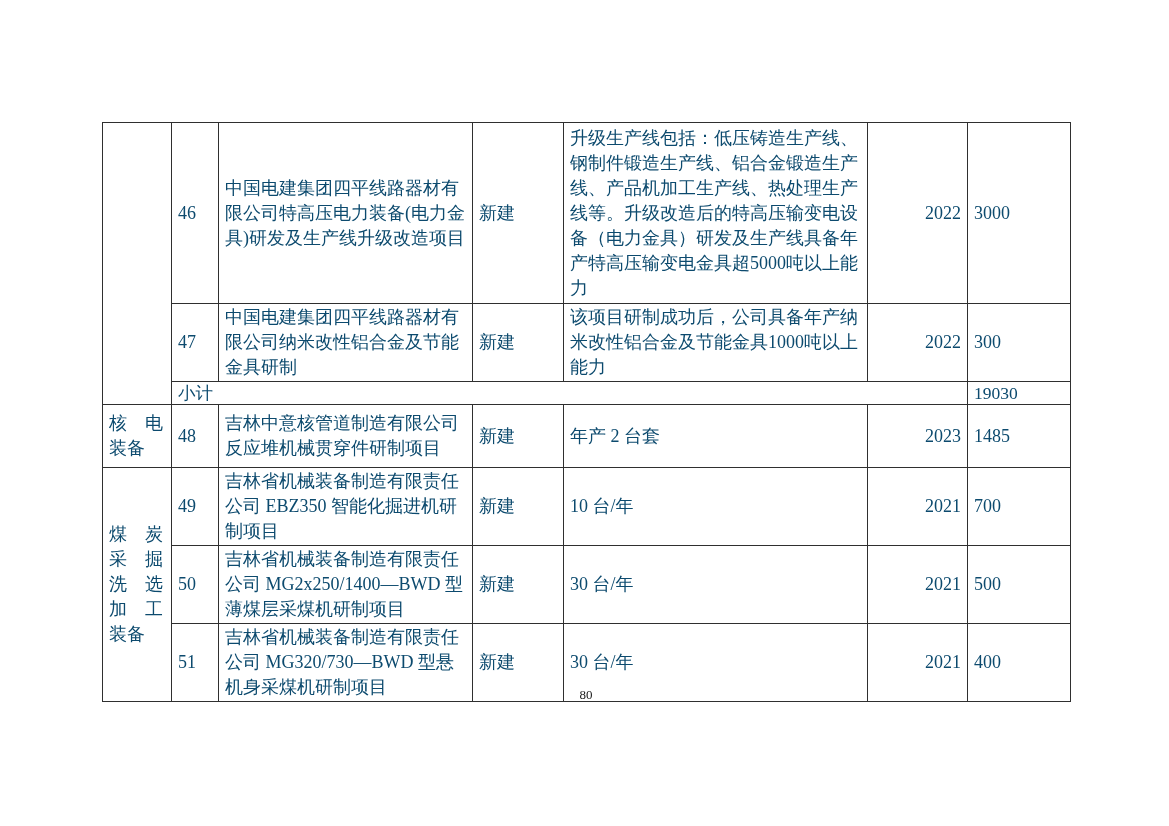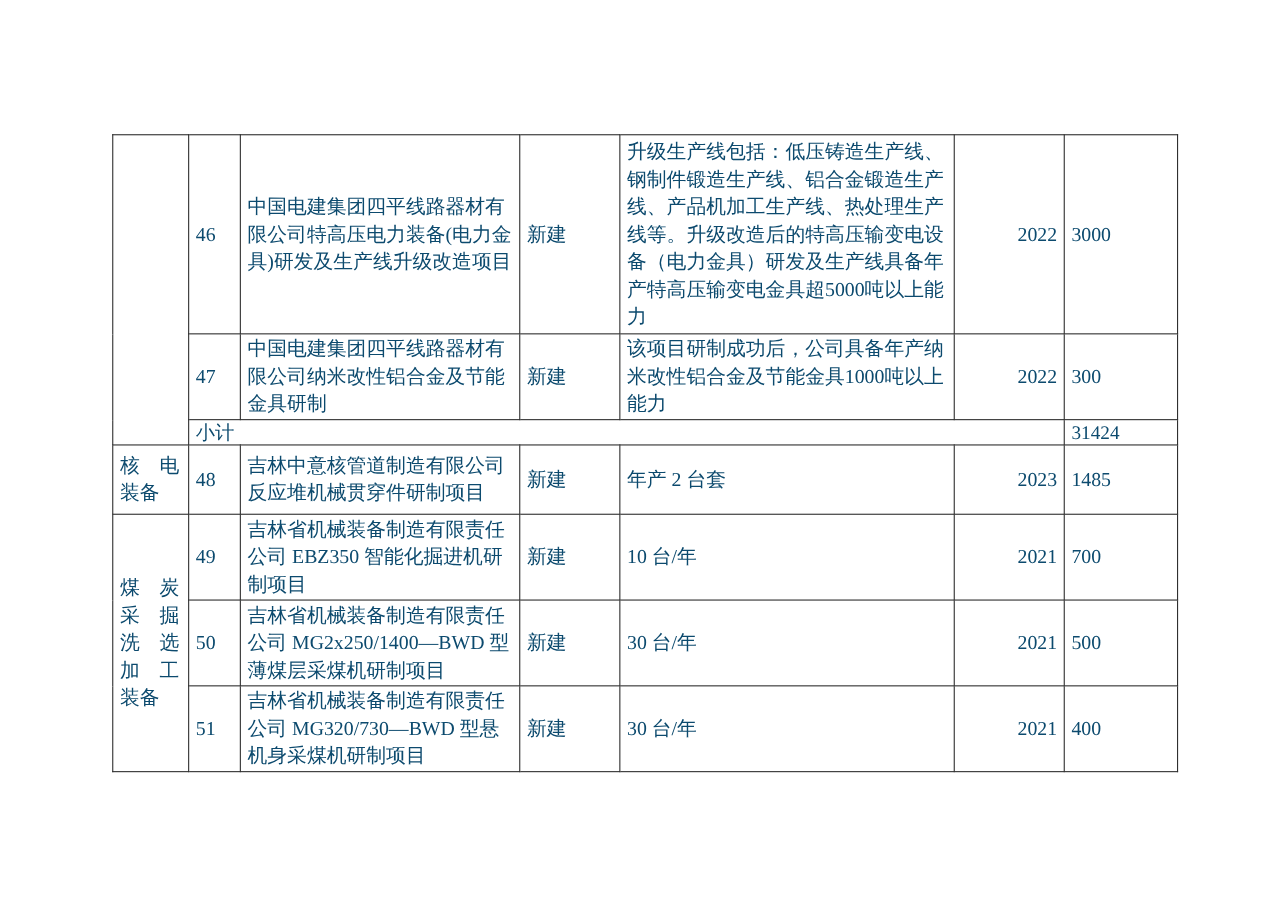--- a/index.html
+++ b/index.html
@@ -106,7 +106,7 @@
 
     <tr class="rsub">
       <td class="no" colspan="5">小计</td>
-      <td class="val">31424</td>
+      <td class="val">19030</td>
     </tr>
 
     <tr class="r48">

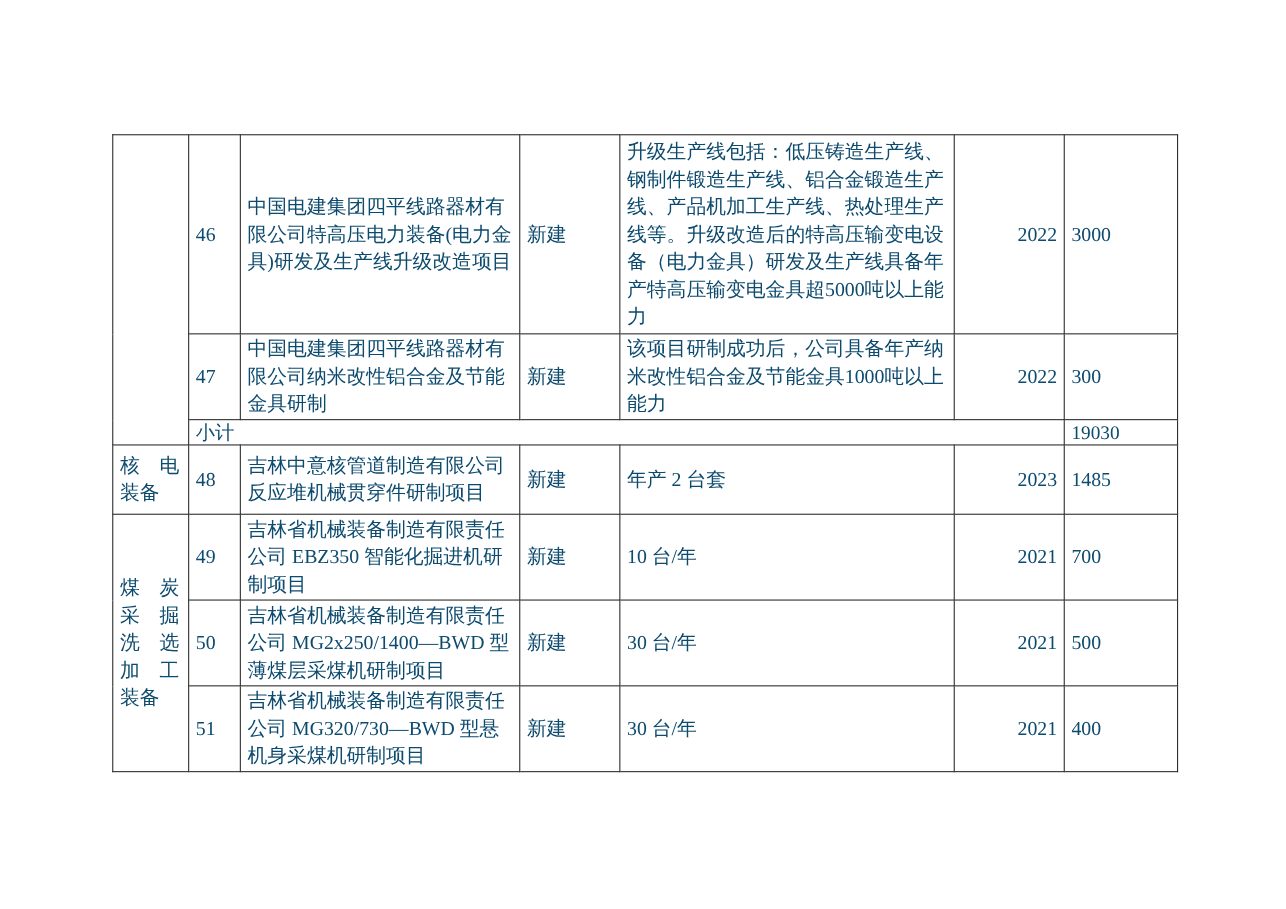--- a/index.html
+++ b/index.html
@@ -161,6 +161,7 @@
   </tbody>
     </table>
 
+  <div class="page-number">80</div>
 
 </div>
 

